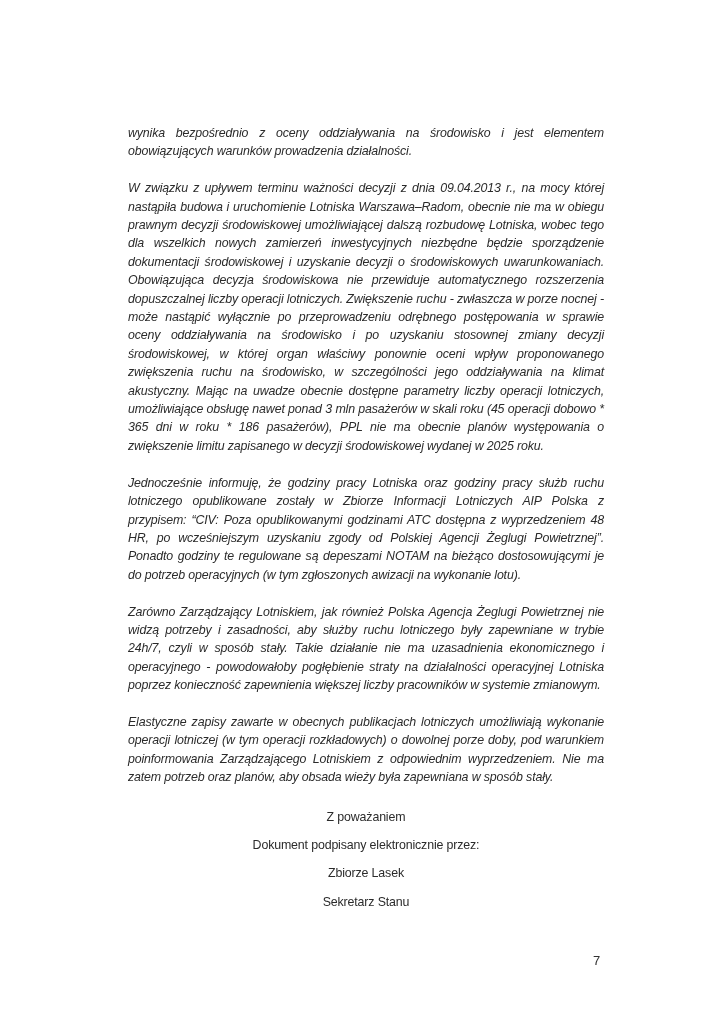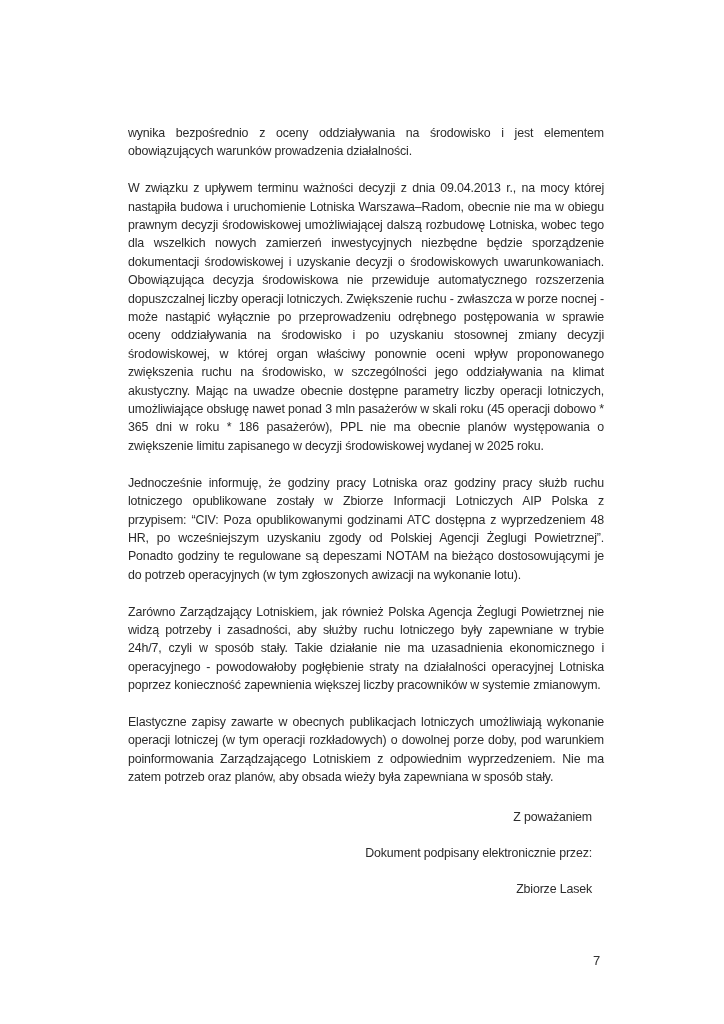--- a/index.html
+++ b/index.html
@@ -10,7 +10,7 @@
       font-size: 12.4px; line-height: 18.4px; color: #2b2b2b;
       letter-spacing: -0.15px;
     }
-    .para { text-align: justify; margin: 0 0 18.4px 0; }
+    .para { text-align: justify; margin: 0 0 18.4px 0; font-style: italic; }
     .sig { margin-top: 0; }
     .sig-line { margin: 12px; line-height: 24.2px; text-align: right; }
     .page-number {

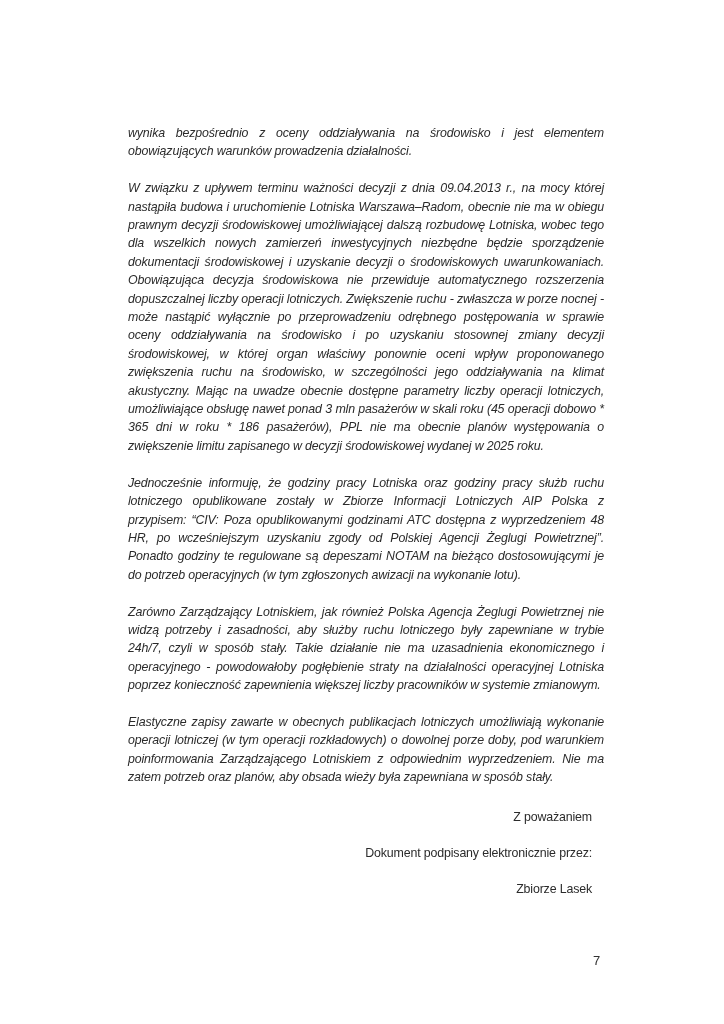--- a/index.html
+++ b/index.html
@@ -12,7 +12,7 @@
     }
     .para { text-align: justify; margin: 0 0 18.4px 0; font-style: italic; }
     .sig { margin-top: 0; }
-    .sig-line { margin: 12px; line-height: 24.2px; text-align: right; }
+    .sig-line { margin: 4px; line-height: 24.2px; text-align: center; }
     .page-number {
       position: absolute; left: 593px; top: 953px;
       font-family: "Liberation Sans", sans-serif;

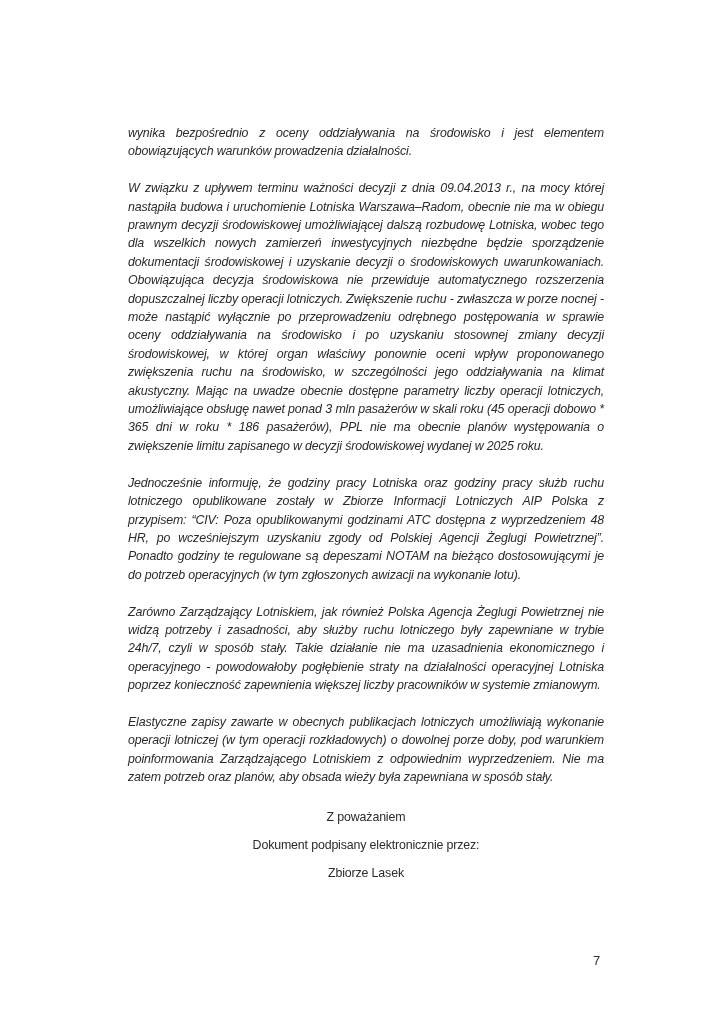--- a/index.html
+++ b/index.html
@@ -33,6 +33,7 @@
     <p class="sig-line">Z poważaniem</p>
     <p class="sig-line">Dokument podpisany elektronicznie przez:</p>
     <p class="sig-line">Zbiorze Lasek</p>
+    <p class="sig-line">Sekretarz Stanu</p>
   </div>
 </div>
 

